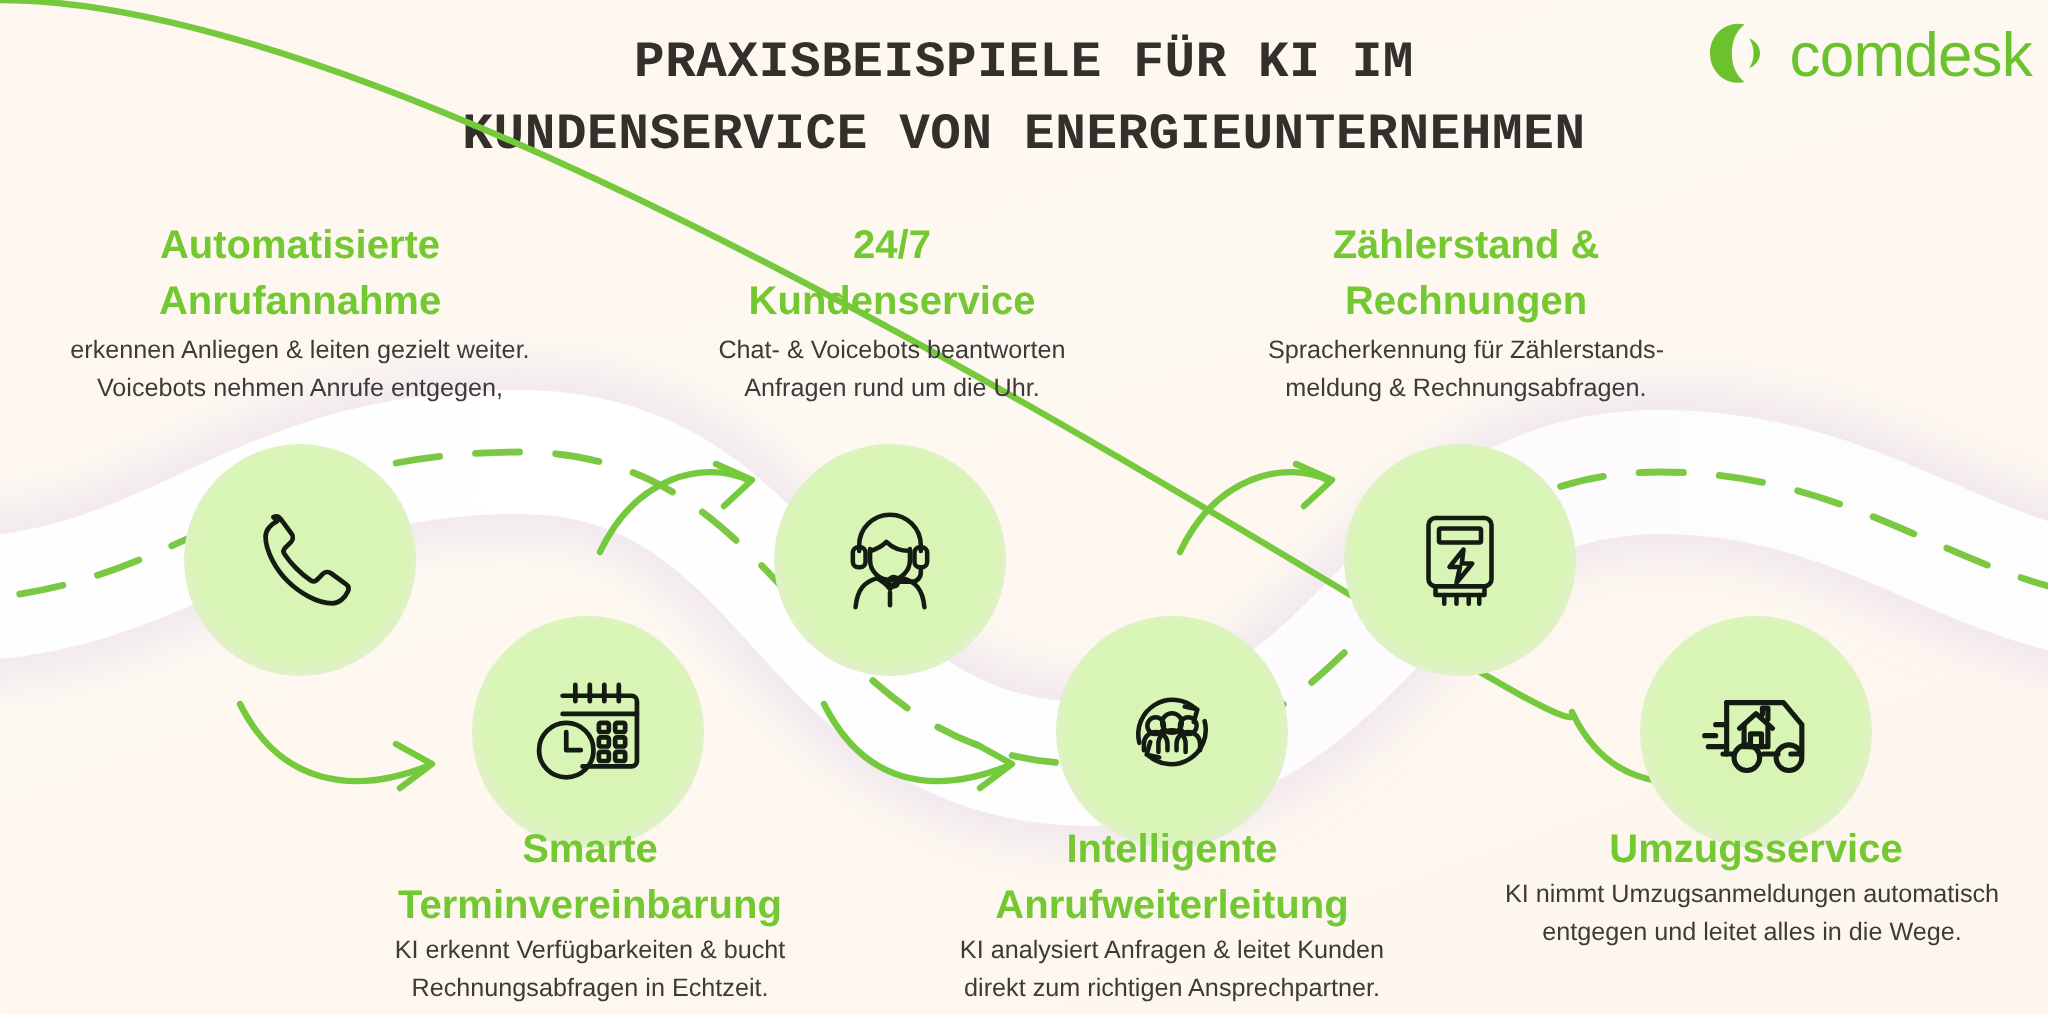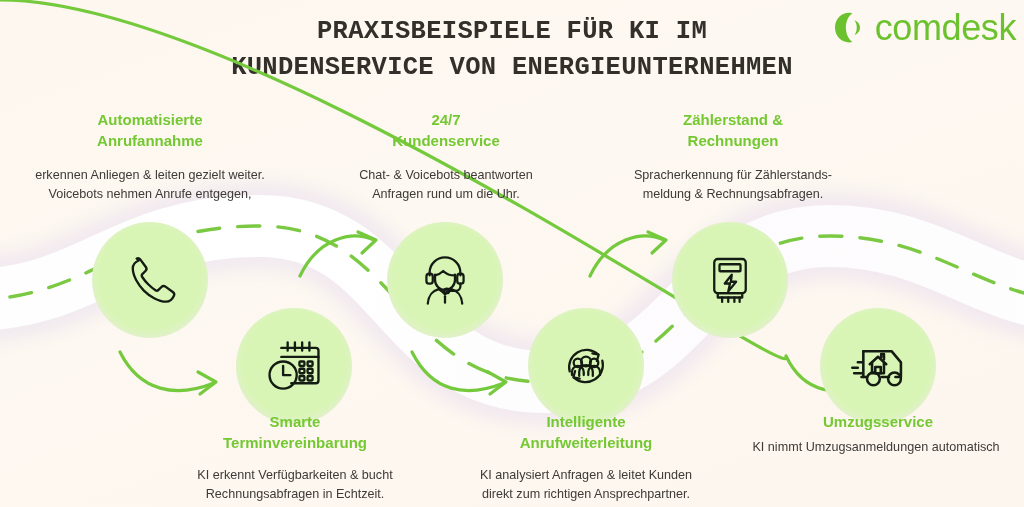--- a/index.html
+++ b/index.html
@@ -54,7 +54,7 @@
     gap: 9px;
   }
   #logo-word {
-    font-size: 36px;
+    font-size: 31px;
     font-weight: 500;
     color: #6cc22e;
     letter-spacing: -0.4px;

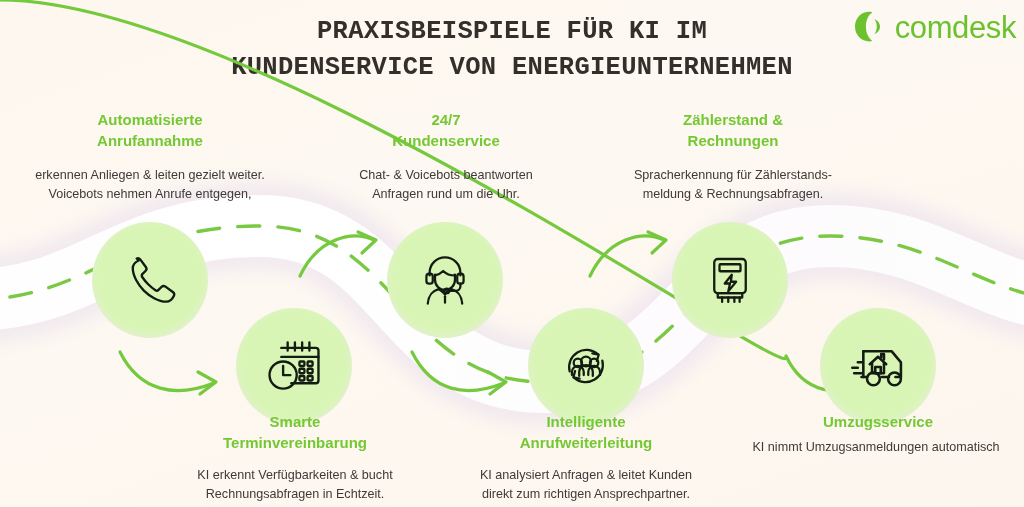--- a/index.html
+++ b/index.html
@@ -77,7 +77,7 @@
     position: absolute;
     text-align: center;
     color: #74c832;
-    font-size: 15px;
+    font-size: 20px;
     font-weight: bold;
     line-height: 1.38;
   }

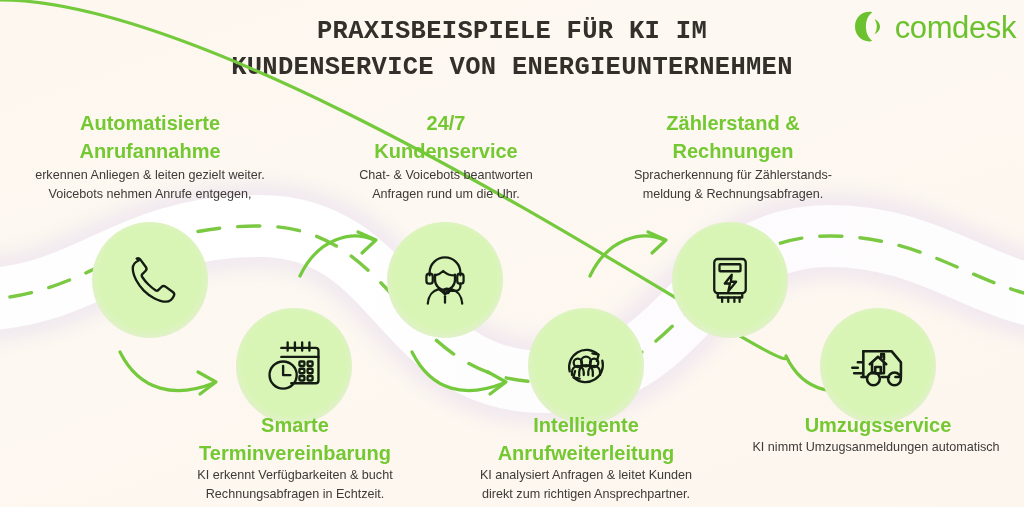--- a/index.html
+++ b/index.html
@@ -332,6 +332,7 @@
     </div>
     <div class="node-desc" style="left:732px; top:438px; width:288px;">
       <span class="ln">KI nimmt Umzugsanmeldungen automatisch</span>
+      <span class="ln">entgegen und leitet alles in die Wege.</span>
     </div>
   </div>
 

